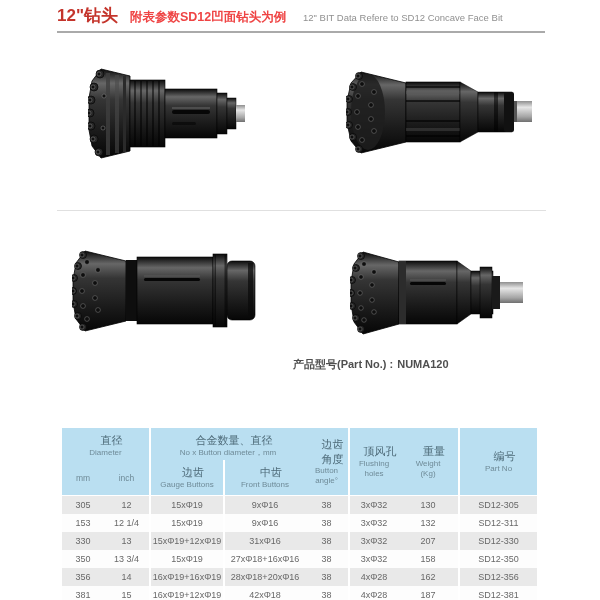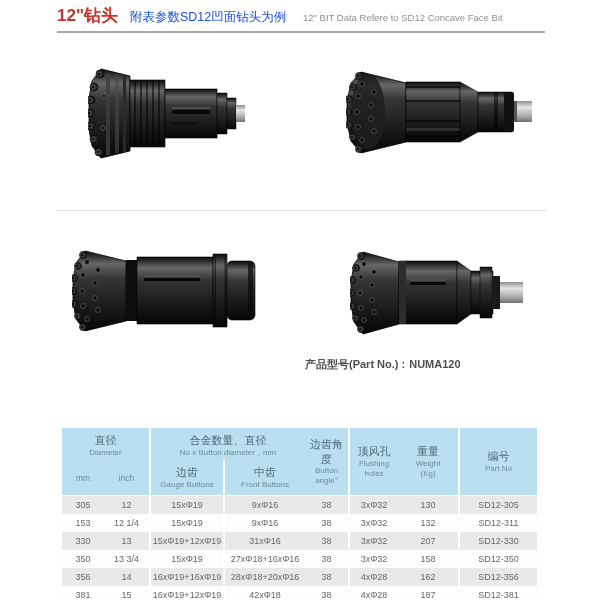--- a/index.html
+++ b/index.html
@@ -9,7 +9,7 @@
   }
   
   .title-cn { position:absolute; left:57px; top:4px; font-size:17px; font-weight:bold; color:#c4342b; white-space:nowrap; }
-  .subtitle-cn { position:absolute; left:130px; top:9px; font-size:12.5px; font-weight:normal; color:#1d4ed8; white-space:nowrap; }
+  .subtitle-cn { position:absolute; left:130px; top:9px; font-size:12.5px; font-weight:bold; color:#ef4444; white-space:nowrap; }
   .subtitle-en { position:absolute; left:303px; top:12px; font-size:9.5px; color:#909090; white-space:nowrap; }
   .divider-main { position:absolute; left:57px; top:31px; width:488px; height:2px; background:#aaaaaa; }
   .divider-light { position:absolute; left:57px; top:210px; width:489px; height:1px; background:#e0e0e0; }

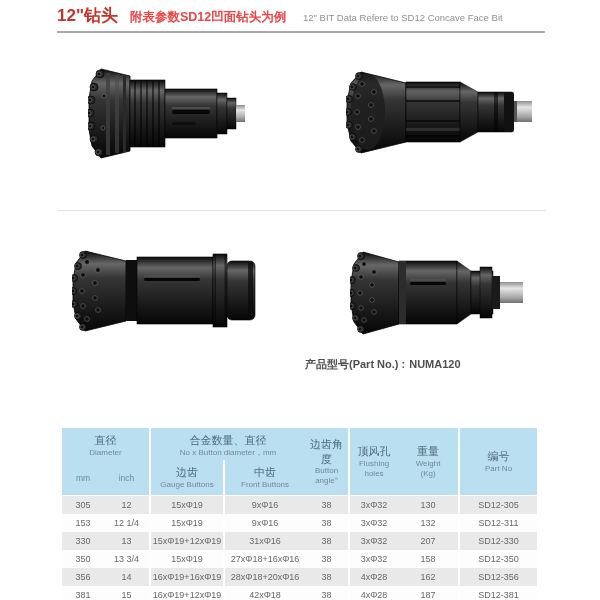--- a/index.html
+++ b/index.html
@@ -29,7 +29,7 @@
   .pl-1 { left:62px;  top:180px; }
   .pl-2 { left:330px; top:182px; }
   .pl-3 { left:50px;  top:356px; }
-  .pl-4 { left:293px; top:357px;margin-left:12px; }
+  .pl-4 { left:293px; top:357px; }
   .star { font-size:10px; color:#15153f; margin-right:7px; }
   .part-no { margin-left:4px; }
   

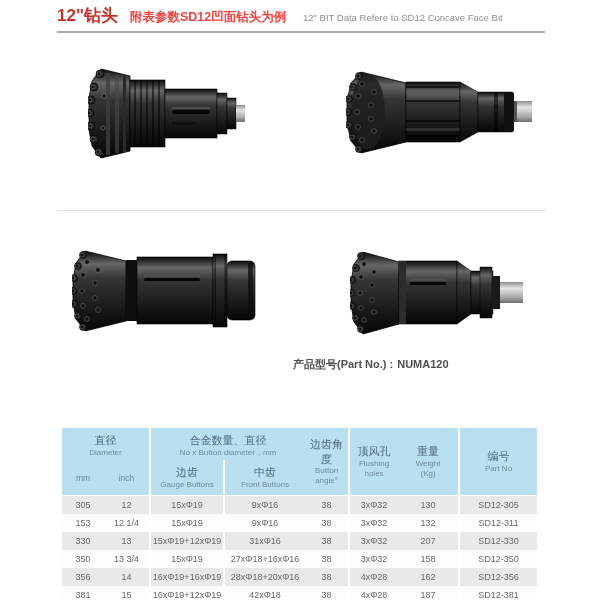--- a/index.html
+++ b/index.html
@@ -41,7 +41,7 @@
   .row-top th { height:27px; vertical-align:top; padding-top:5px; }
   .row-top th[rowspan] { vertical-align:middle; padding-top:0; }
   .row-sub th { height:35px; vertical-align:middle; }
-  .th-cn { display:block; font-size:11px; color:#4e6b79; line-height:1.35; }
+  .th-cn { display:block; font-size:11px; color:#4e6b79; line-height:1.35;margin-left:12px; }
   .th-en { display:block; font-size:8px; color:#6f8b98; line-height:1.25; }
   .th-unit { display:block; font-size:8.5px; color:#6f8b98; }
   .sep { border-left:2px solid #ffffff; }

